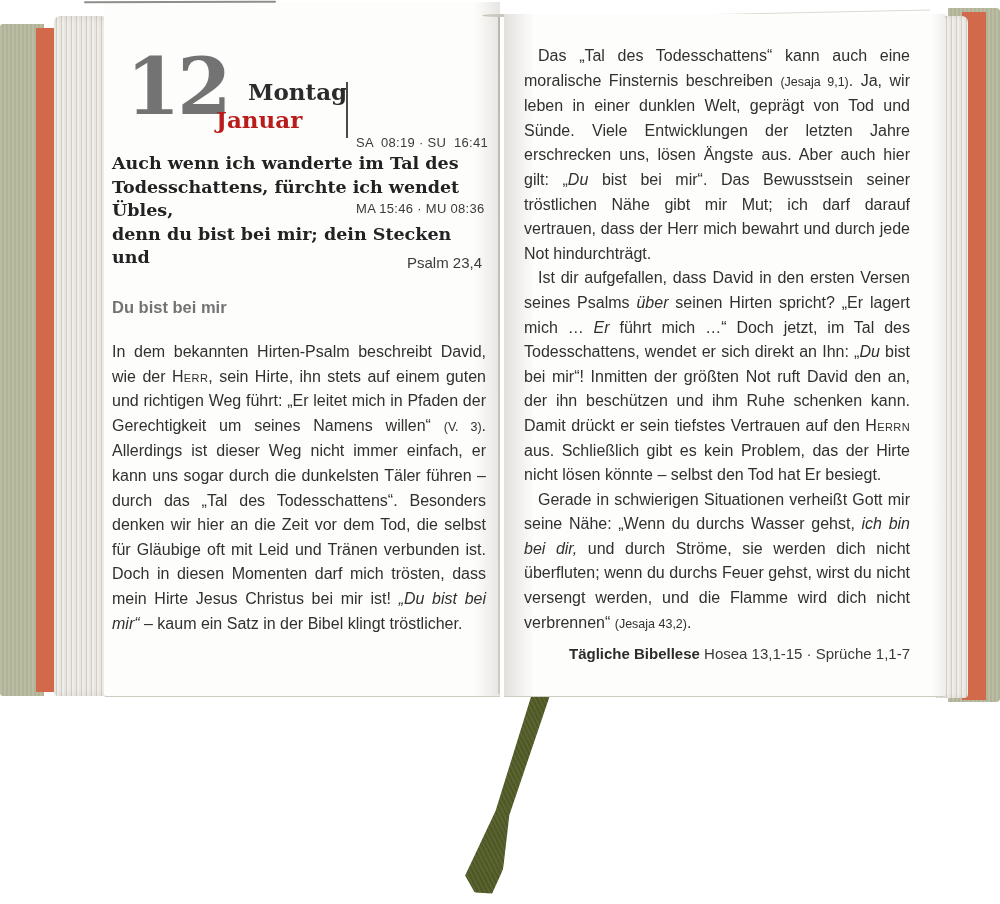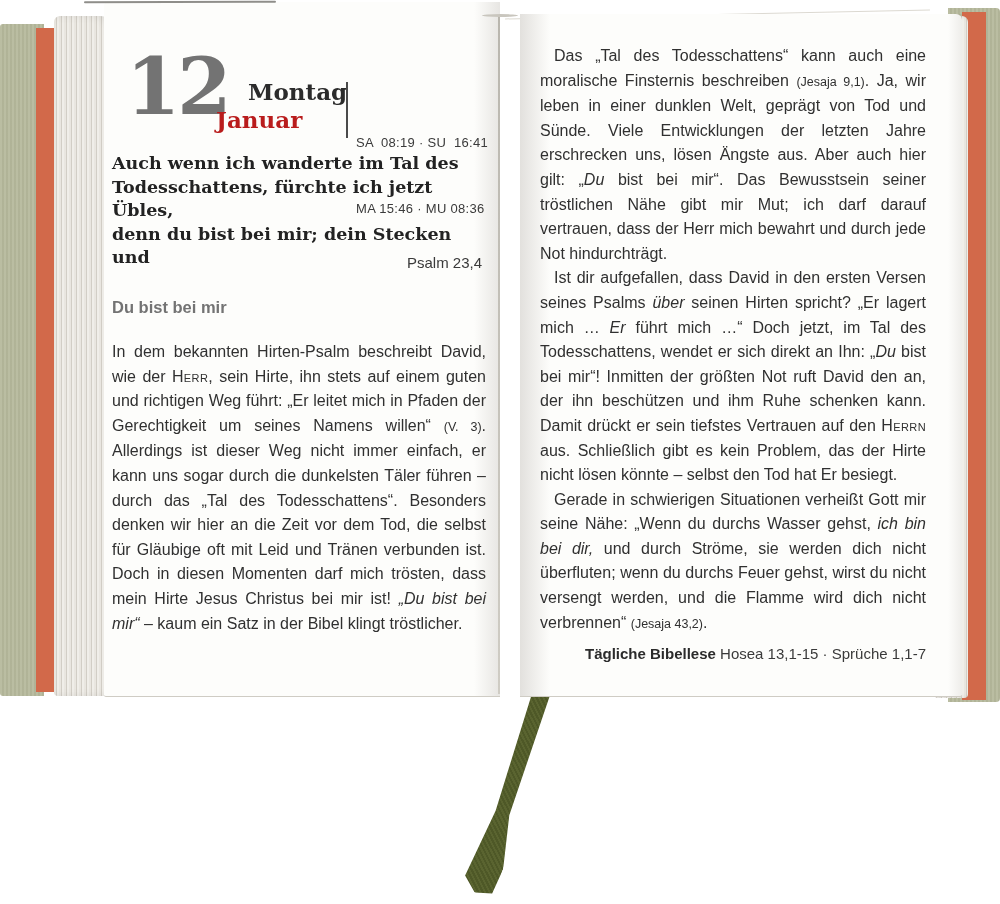--- a/index.html
+++ b/index.html
@@ -27,7 +27,7 @@
       border-radius:4px 0 0 2px;}
   .left-page::after{content:'';position:absolute;right:0;top:0;bottom:0;width:26px;
       background:linear-gradient(to right,rgba(0,0,0,0),rgba(105,95,85,0.15));}
-  .right-page{left:520px;top:14px;width:442px;height:682px;border-bottom:1px solid #cfccc4;
+  .right-page{left:504px;top:14px;width:442px;height:682px;border-bottom:1px solid #cfccc4;
       border-radius:0 6px 2px 0;}
   .right-page::before{content:'';position:absolute;left:0;top:0;bottom:0;width:30px;
       background:linear-gradient(to right,rgba(105,95,85,0.18),rgba(0,0,0,0));}

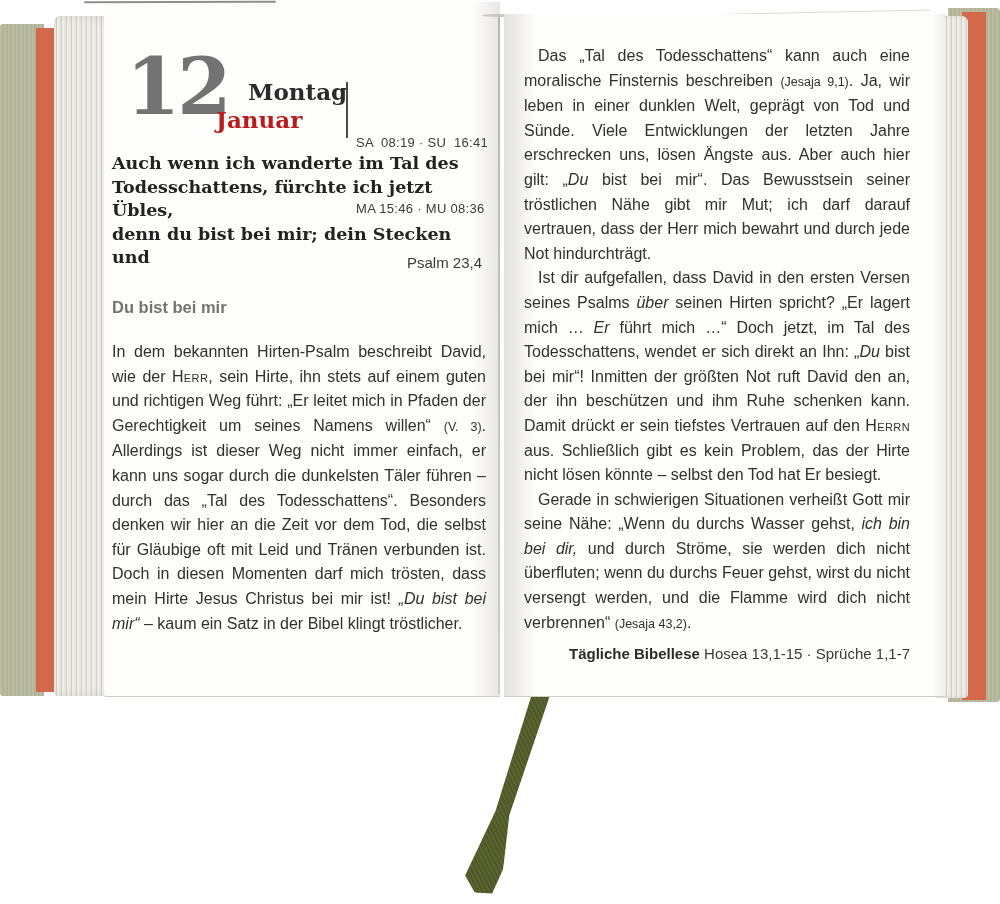--- a/index.html
+++ b/index.html
@@ -104,7 +104,7 @@
 
     <div class="verse">
       <div>Auch wenn ich wanderte im Tal des</div>
-      <div>Todesschattens, fürchte ich jetzt Übles,</div>
+      <div>Todesschattens, fürchte ich wendet Übles,</div>
       <div>denn du bist bei mir; dein Stecken und</div>
     </div>
     <div class="verse-ref">Psalm 23,4</div>

